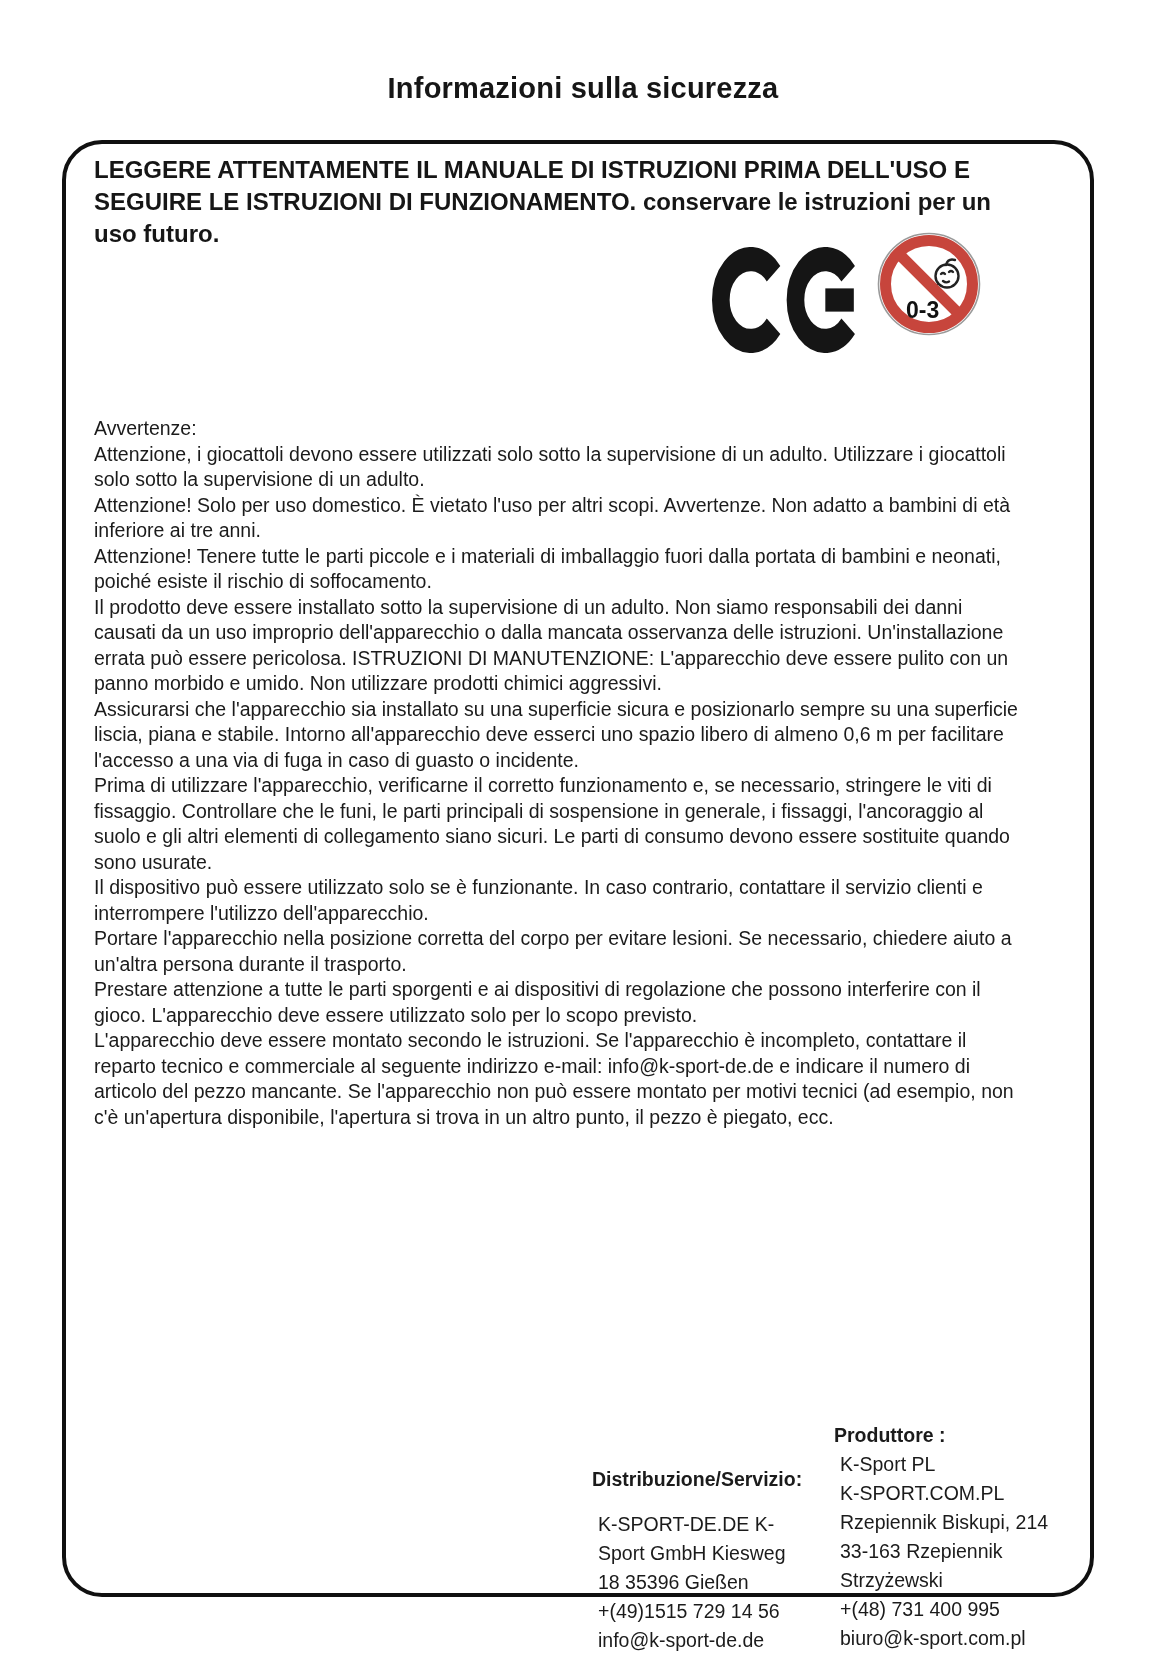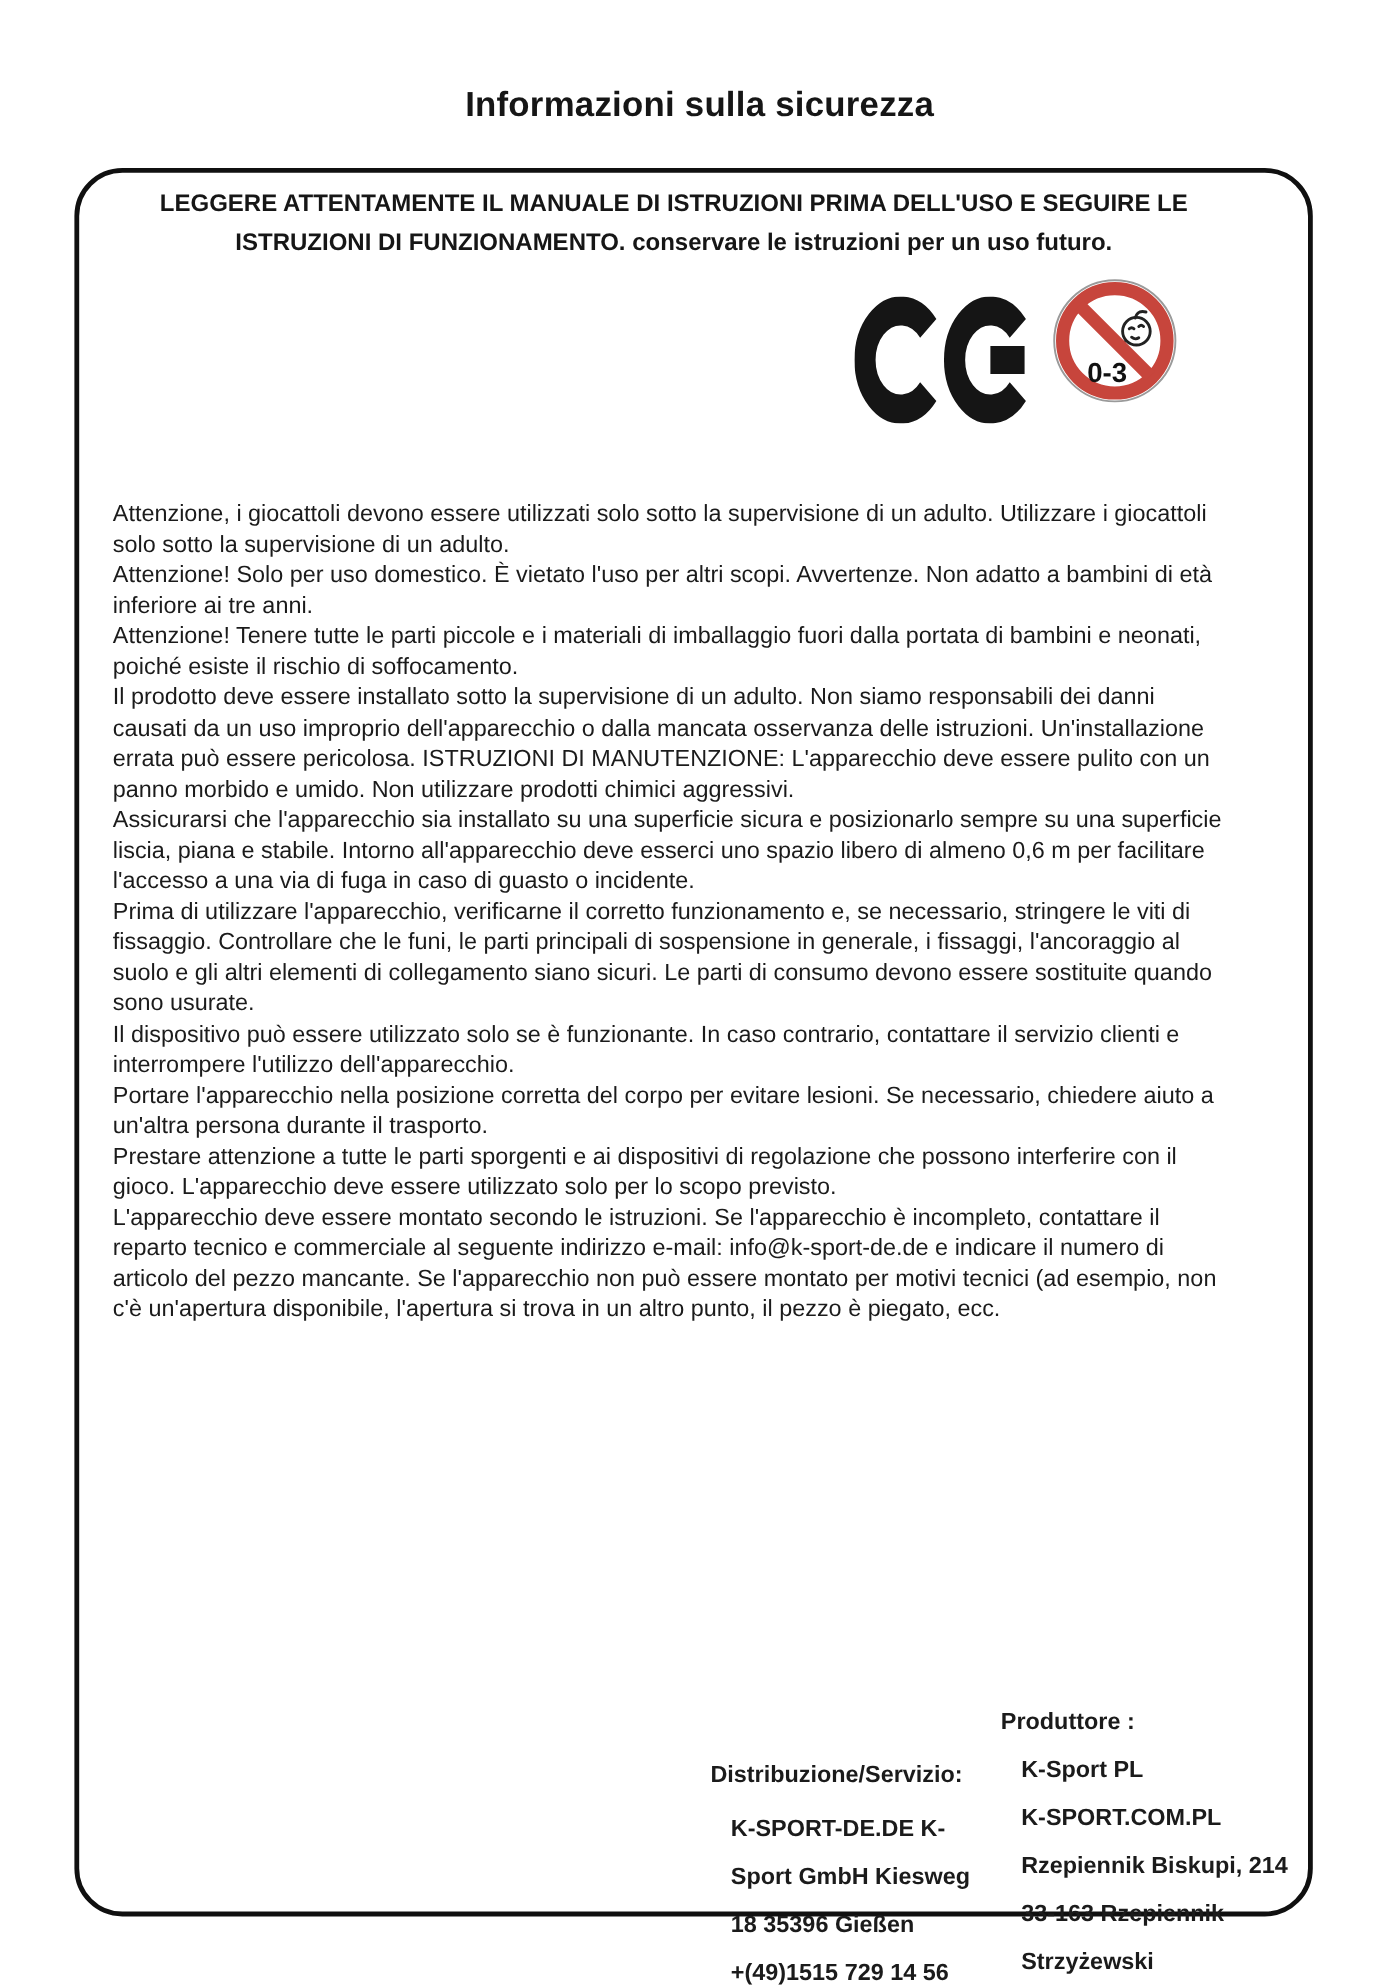--- a/index.html
+++ b/index.html
@@ -42,11 +42,10 @@
     left: 28px;
     top: 10px;
     width: 935px;
-    font-size: 20px;
+    font-size: 24px;
     font-weight: bold;
     line-height: 32px;
     color: #161616;
-    text-align: center;
   }
   .ce-mark {
     position: absolute;

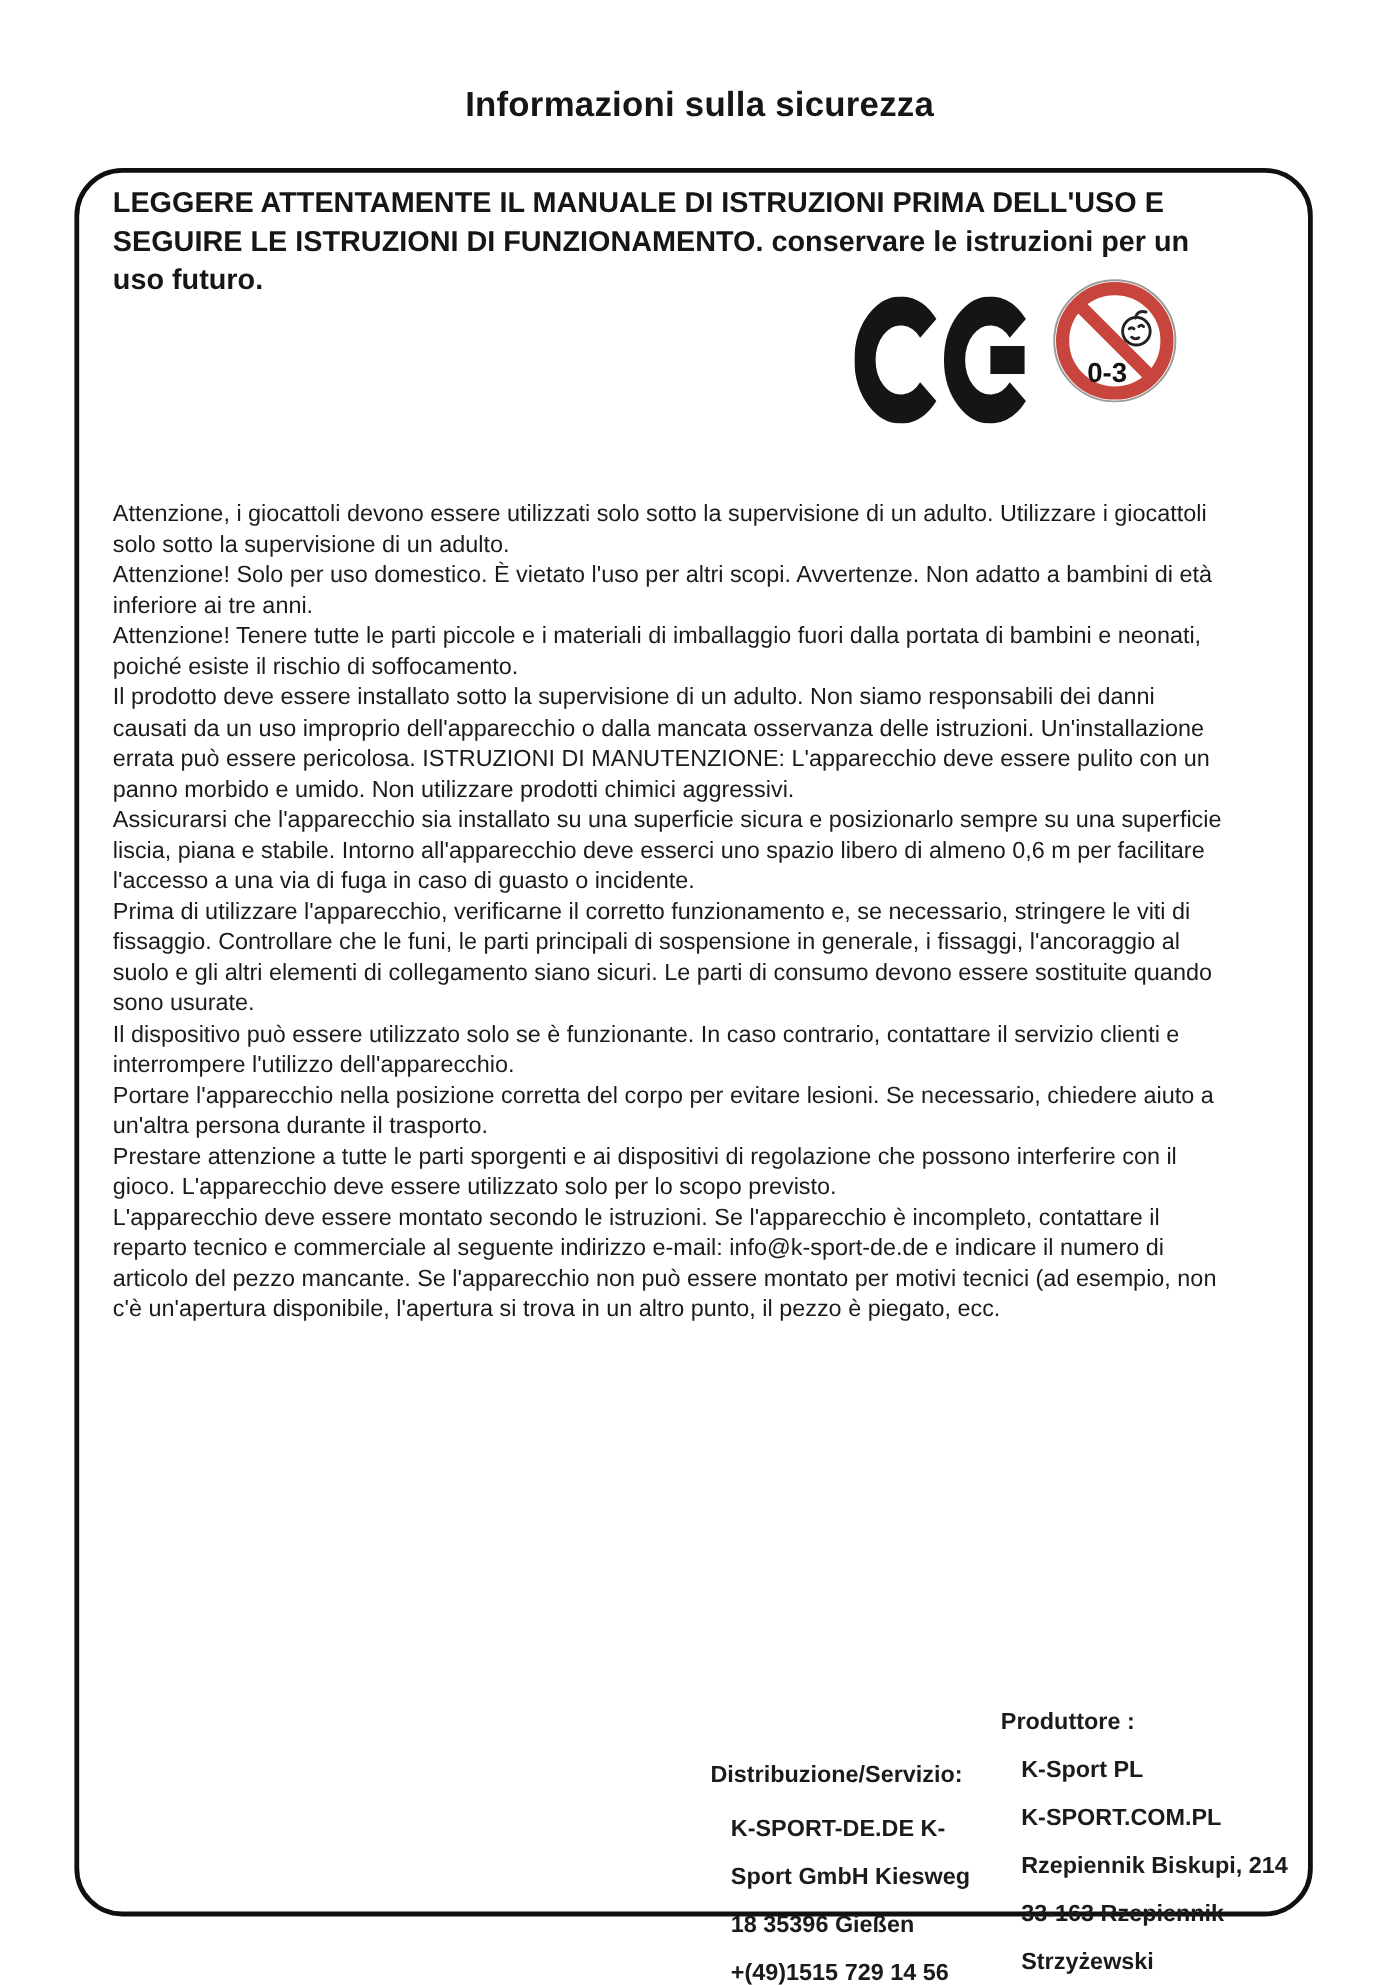--- a/index.html
+++ b/index.html
@@ -131,6 +131,7 @@
   </svg>
 
   <div class="warnings-text">
+      <div class="warning-paragraph">Avvertenze:</div>
       <div class="warning-paragraph">Attenzione, i giocattoli devono essere utilizzati solo sotto la supervisione di un adulto. Utilizzare i giocattoli solo sotto la supervisione di un adulto.</div>
       <div class="warning-paragraph">Attenzione! Solo per uso domestico. È vietato l'uso per altri scopi. Avvertenze. Non adatto a bambini di età inferiore ai tre anni.</div>
       <div class="warning-paragraph">Attenzione! Tenere tutte le parti piccole e i materiali di imballaggio fuori dalla portata di bambini e neonati, poiché esiste il rischio di soffocamento.</div>

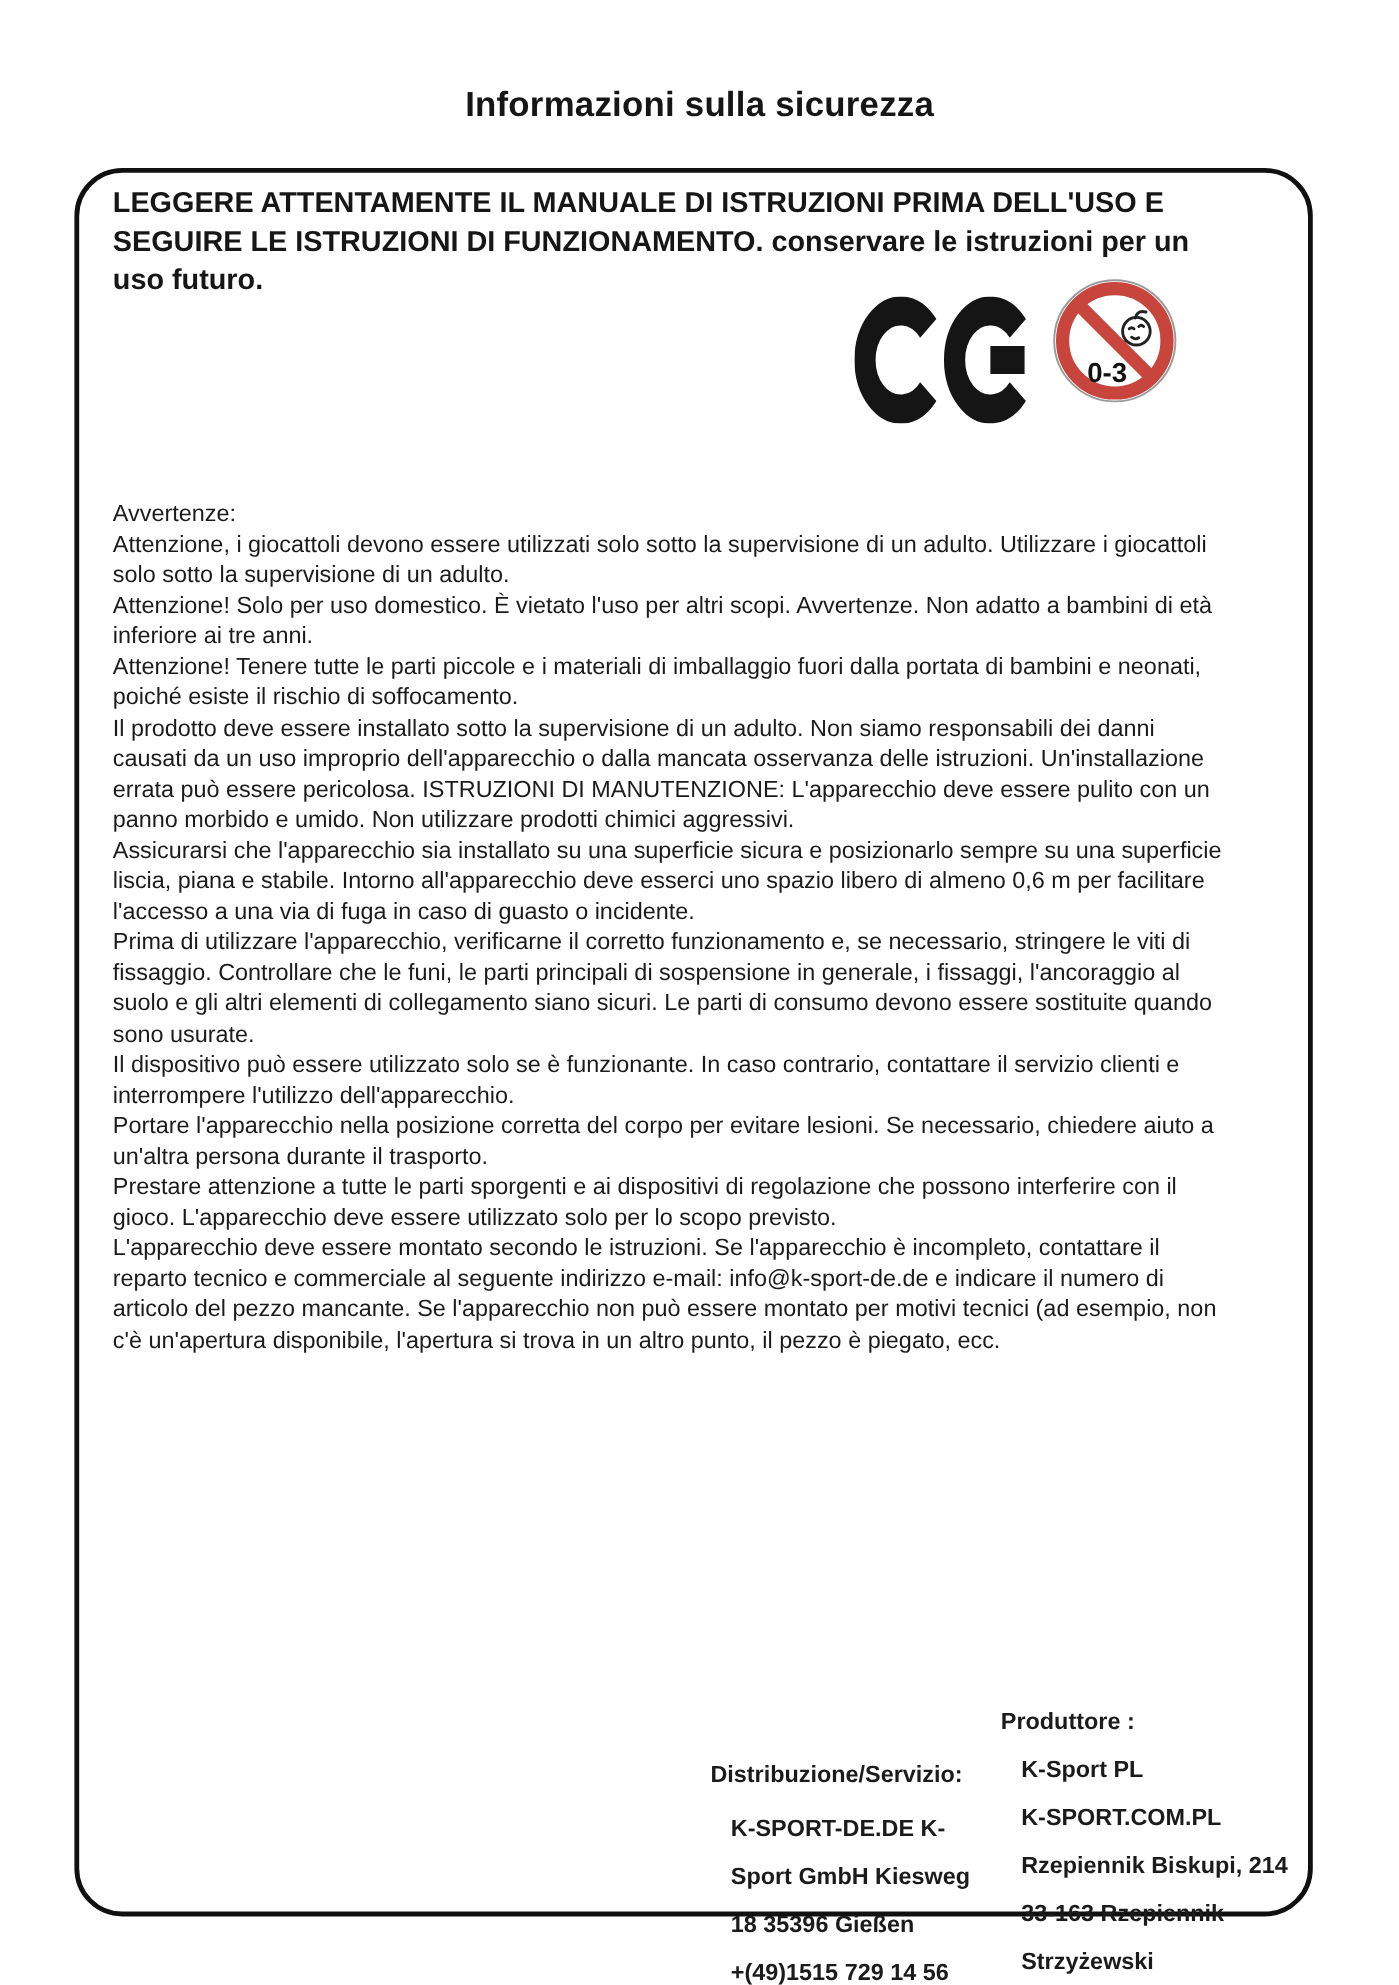--- a/index.html
+++ b/index.html
@@ -83,8 +83,7 @@
     font-weight: bold;
   }
   .contact-col .contact-line {
-    margin: 17px;
-    font-weight: bold;
+    margin: 6px;
   }
   .distribution-col {
     left: 526px;

